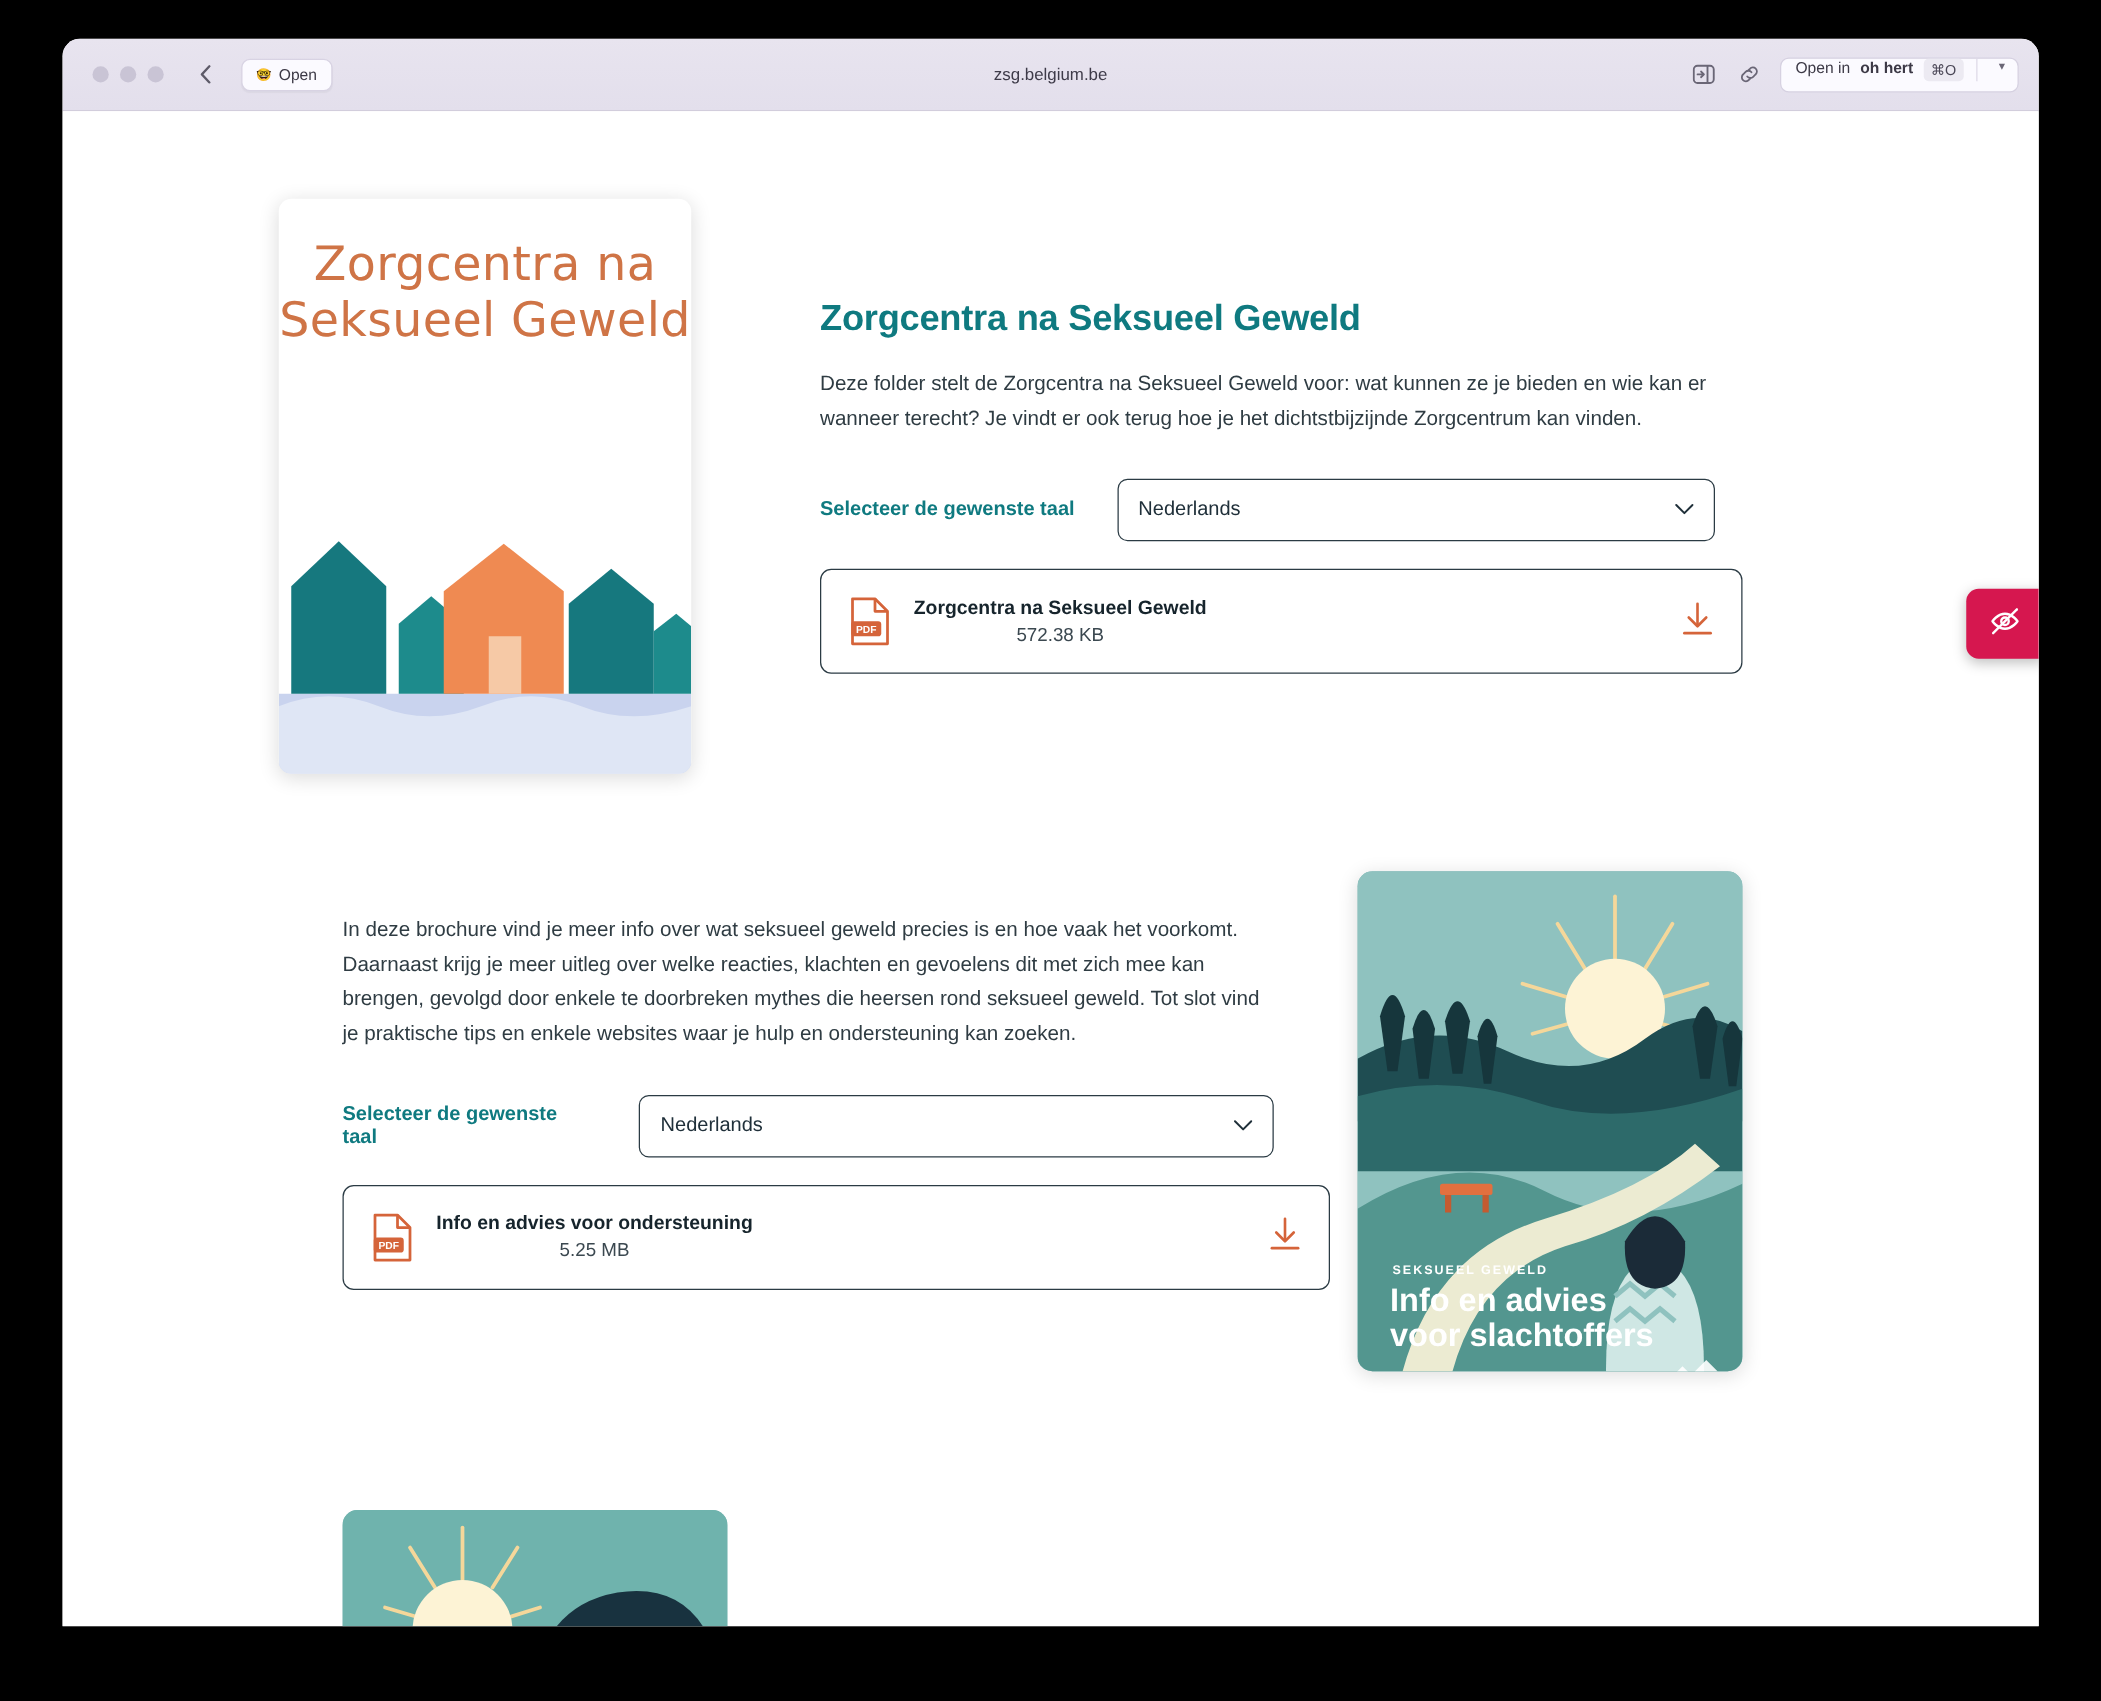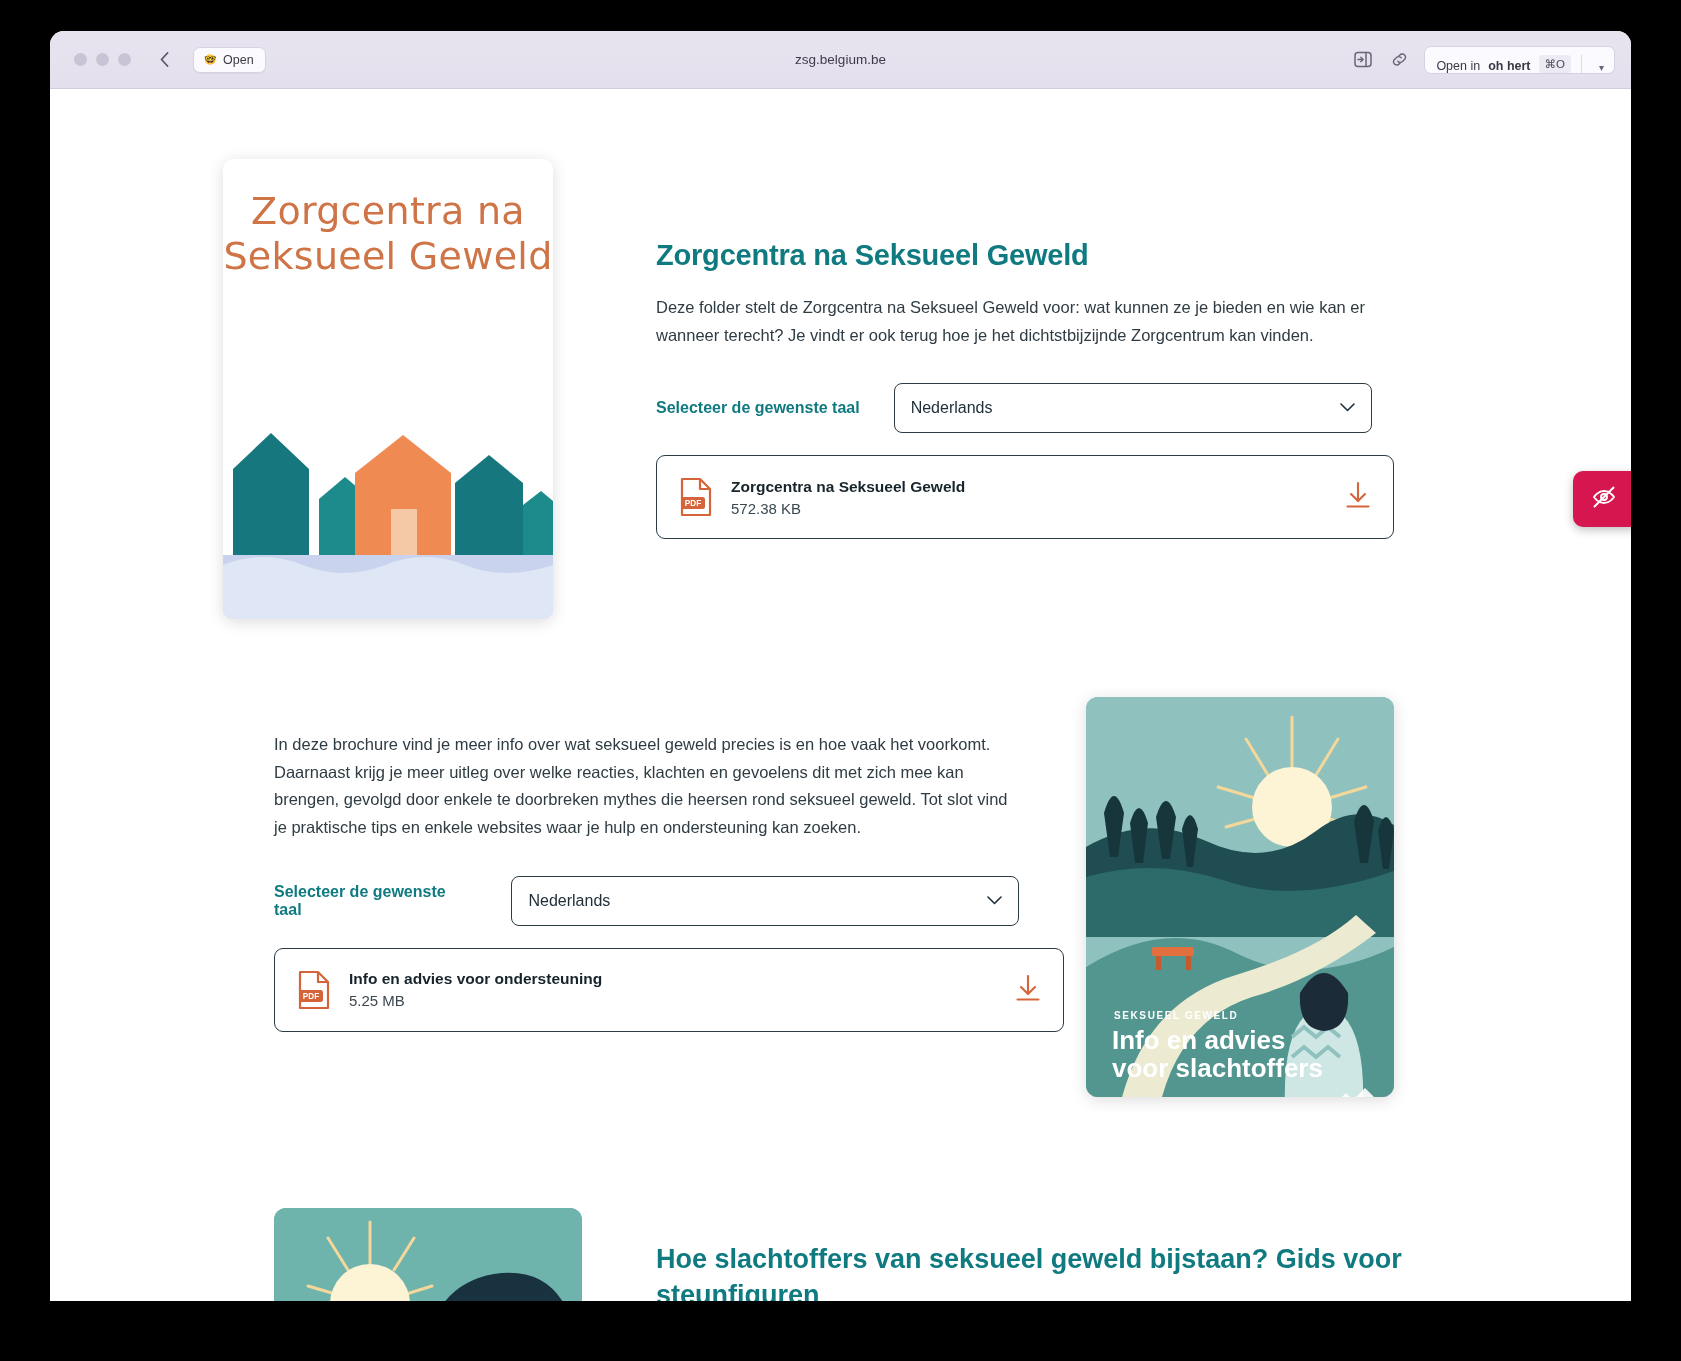--- a/index.html
+++ b/index.html
@@ -75,7 +75,7 @@
   }
   .open-in {
     height: 28px;
-    display: flex; align-items: flex-end;
+    display: flex; align-items: flex-start;
     background: #fbfaff;
     border: 1px solid #d6d1e1;
     border-radius: 7px;

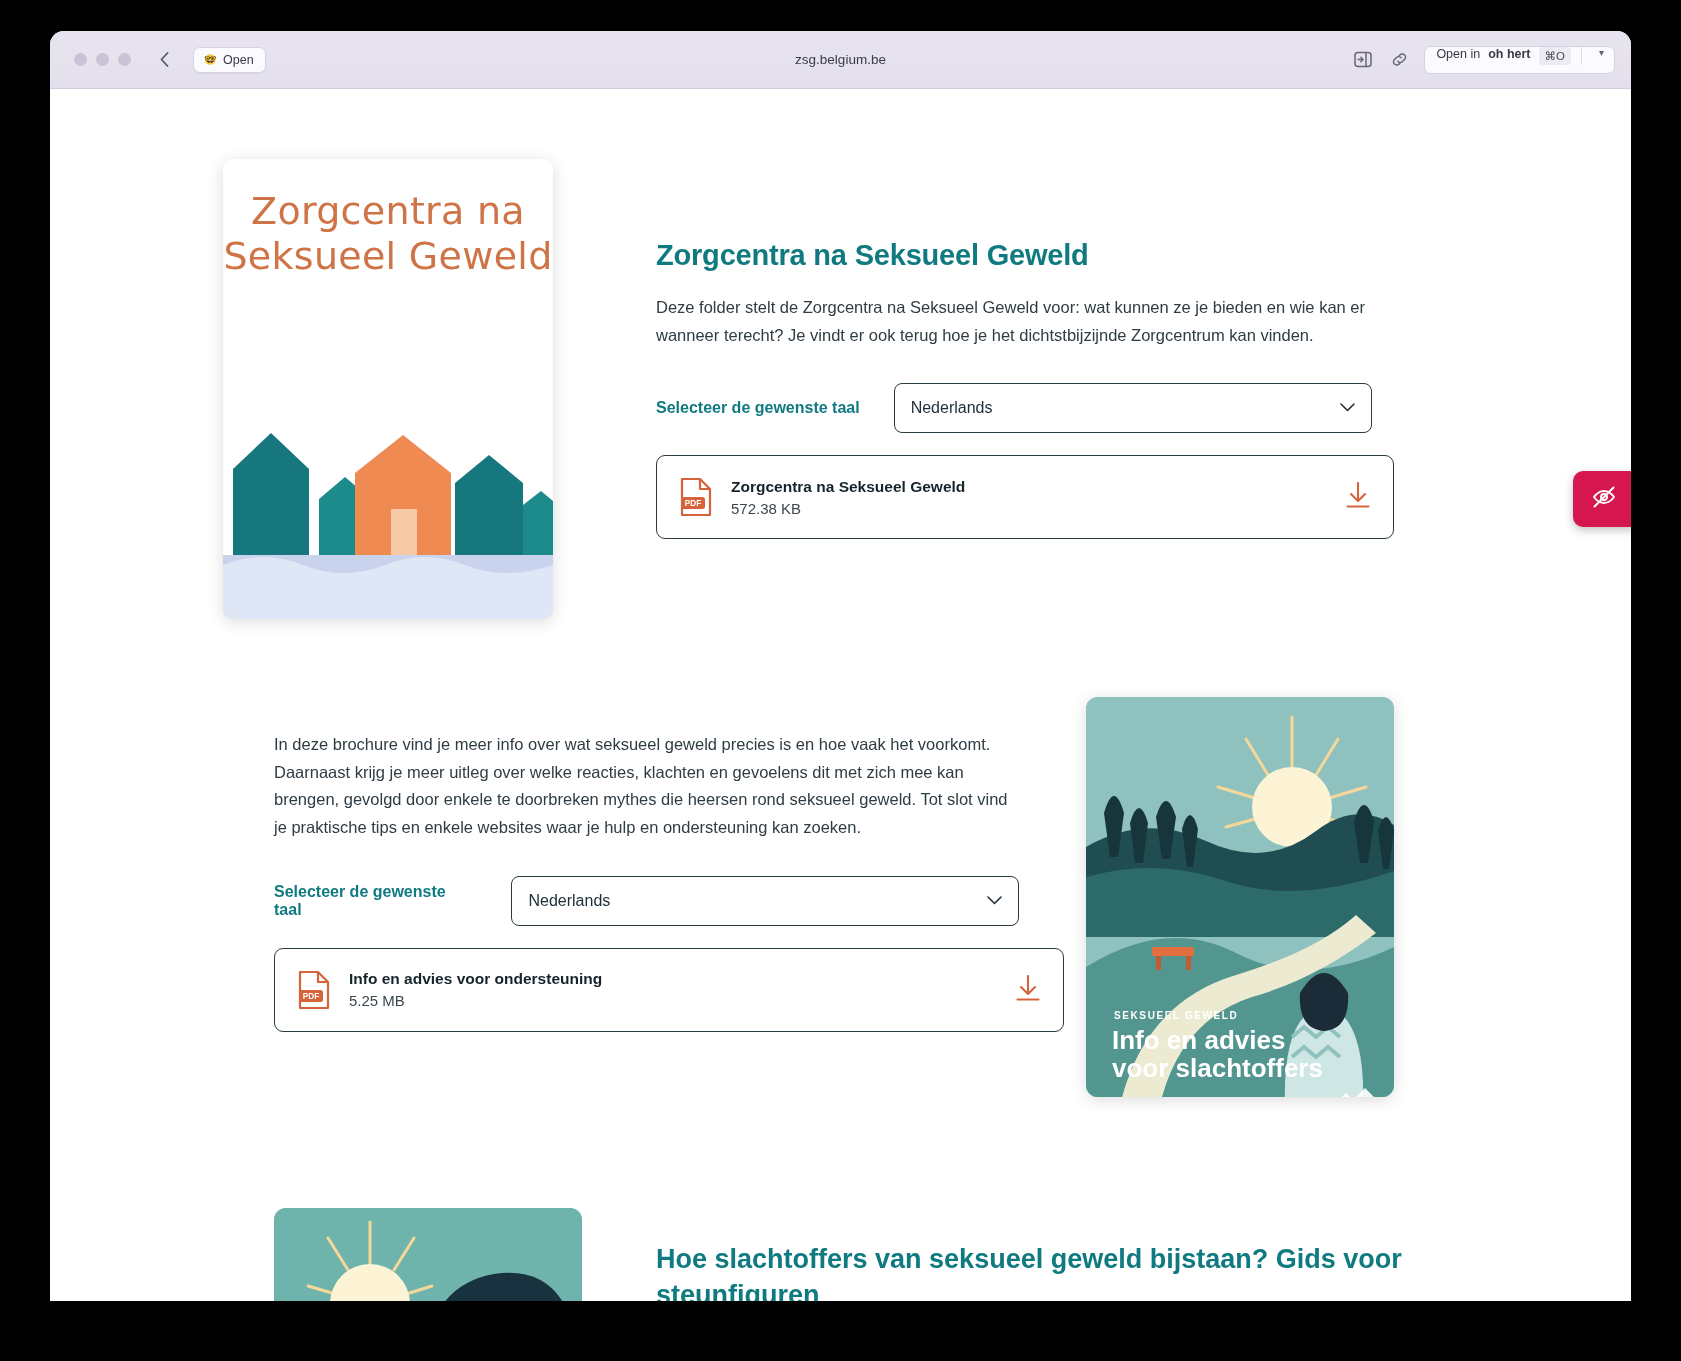--- a/index.html
+++ b/index.html
@@ -177,7 +177,7 @@
   }
   .file-meta { margin-left: 18px; }
   .file-name { font-size: 15.5px; font-weight: 700; color: #16242c; }
-  .file-size { font-size: 15px; color: #3b4850; margin-top: 4px; }
+  .file-size { font-size: 15px; color: #3b4850; margin-top: 4px; text-align: center; }
   .dl-btn { margin-left: auto; color: #d5643a; }
 
   

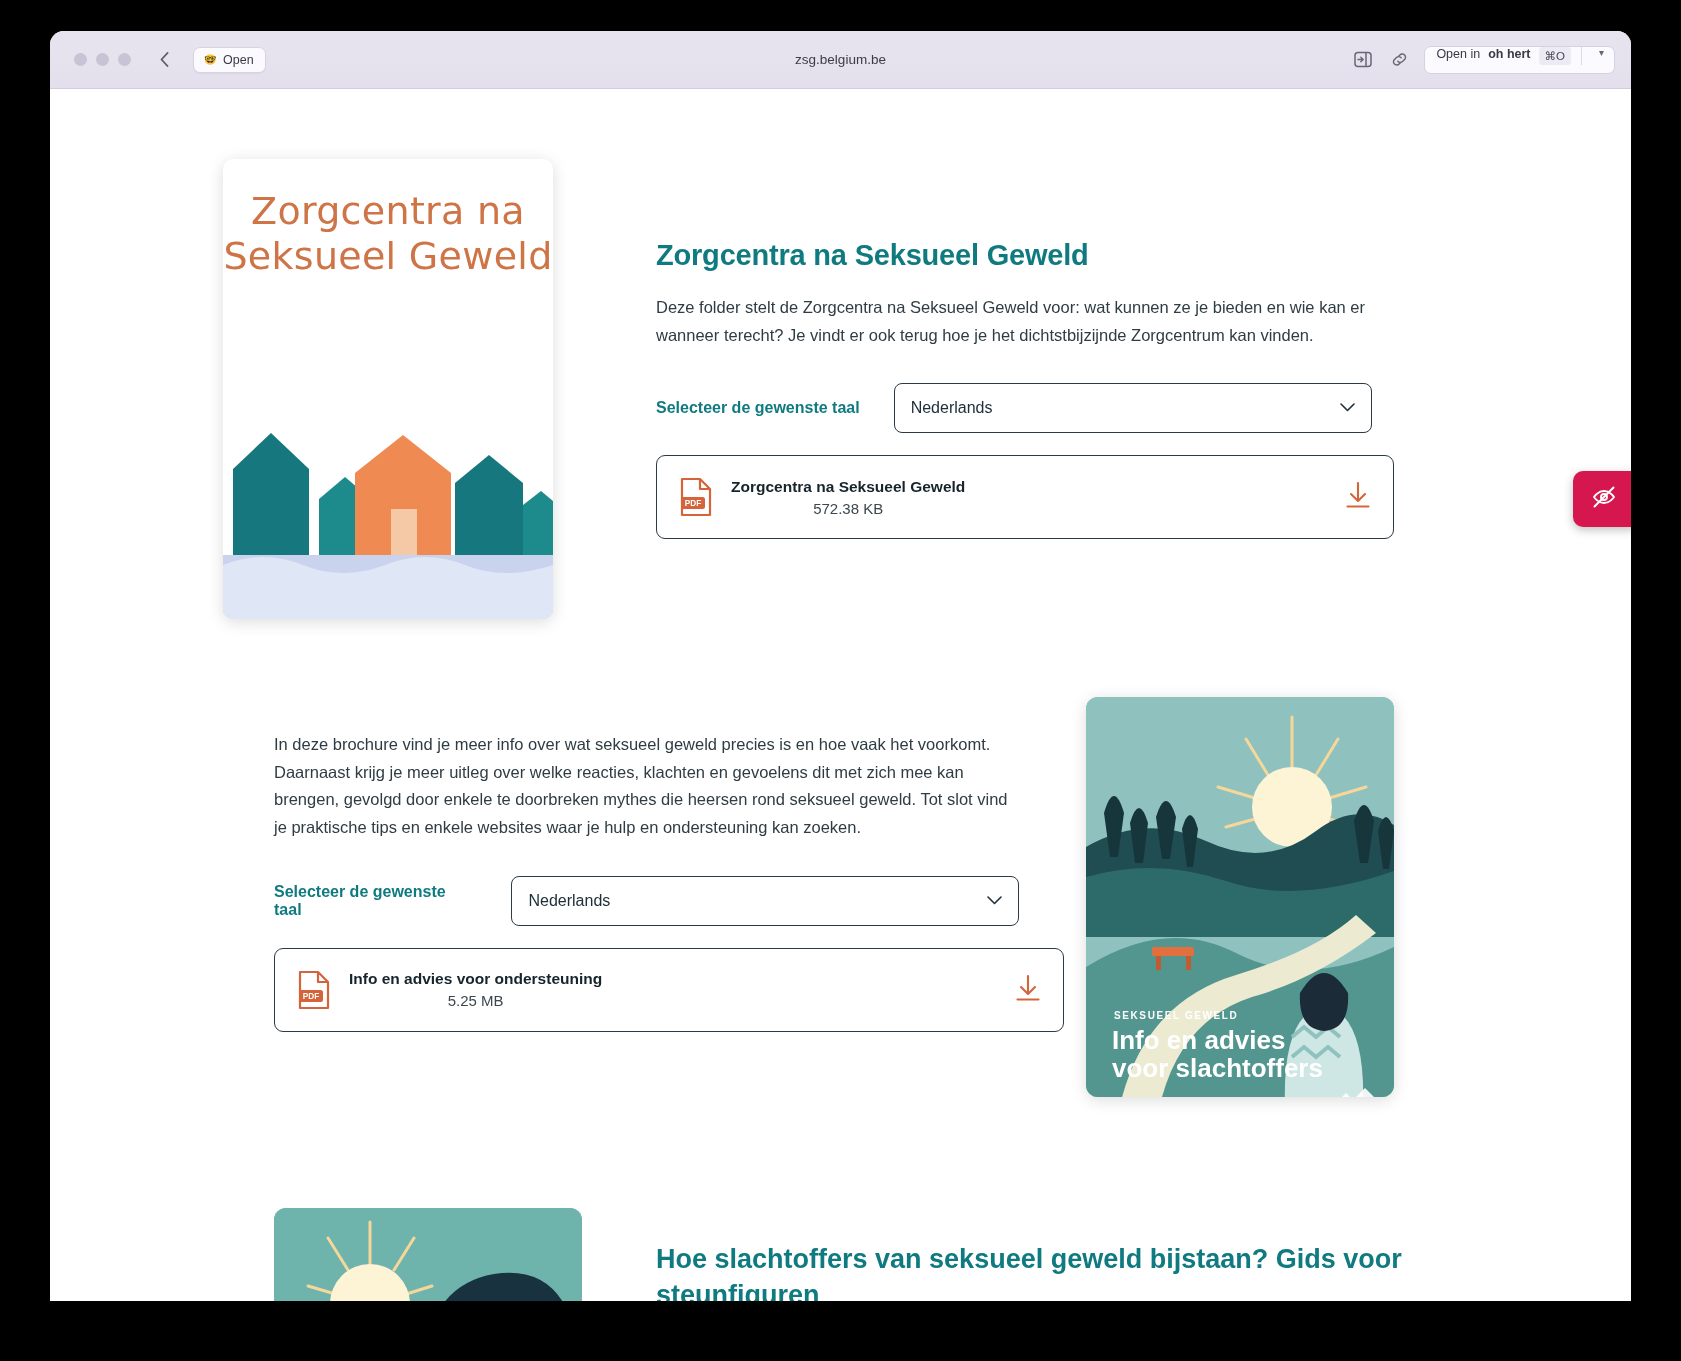--- a/index.html
+++ b/index.html
@@ -429,7 +429,6 @@
       </svg>
     </div>
 
-    <div class="section s3-title">Hoe slachtoffers van seksueel geweld bijstaan? Gids voor steunfiguren</div>
 
     <div class="side-btn">
       <span>

